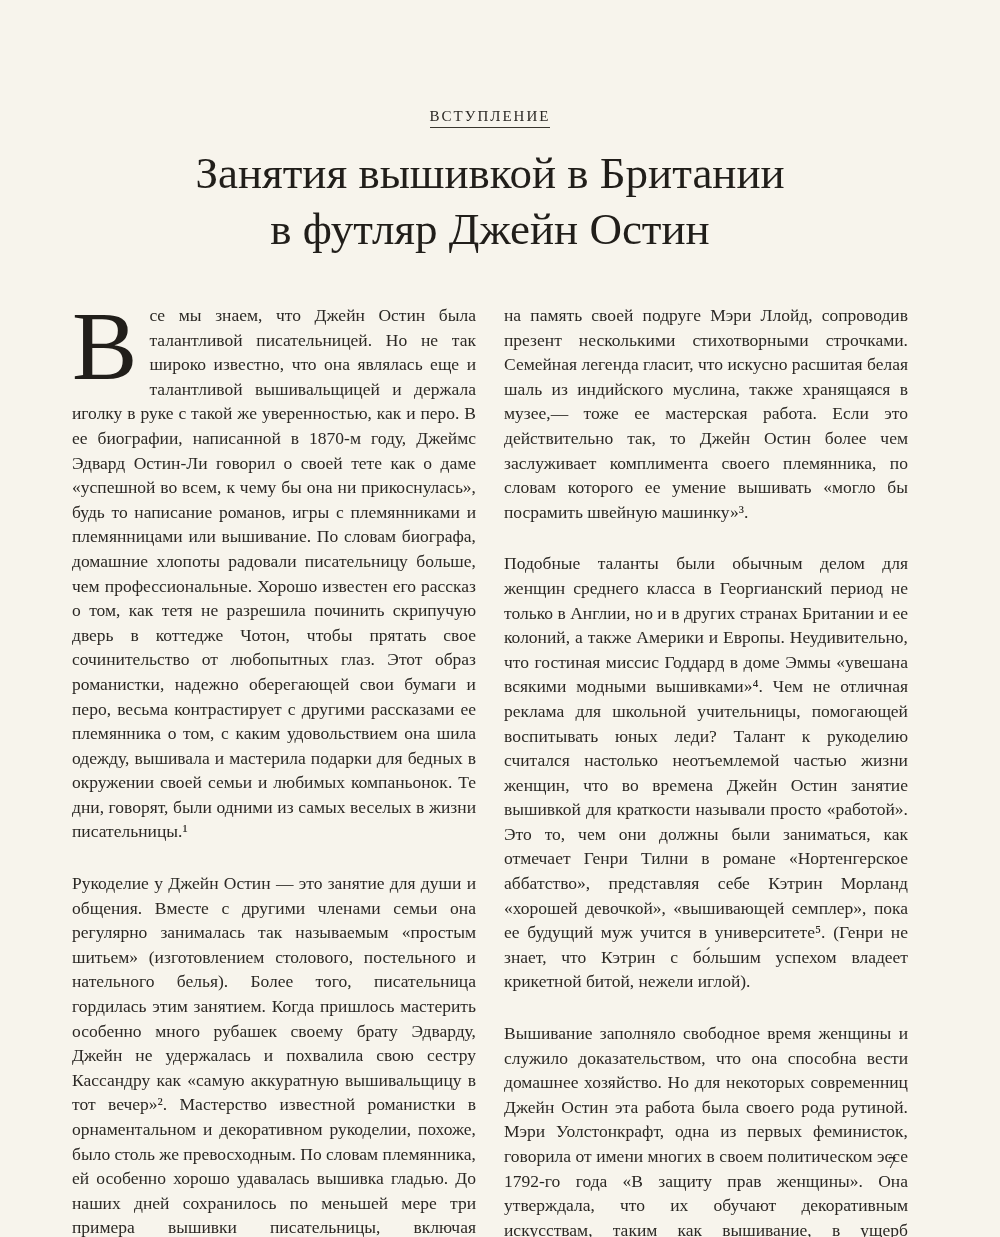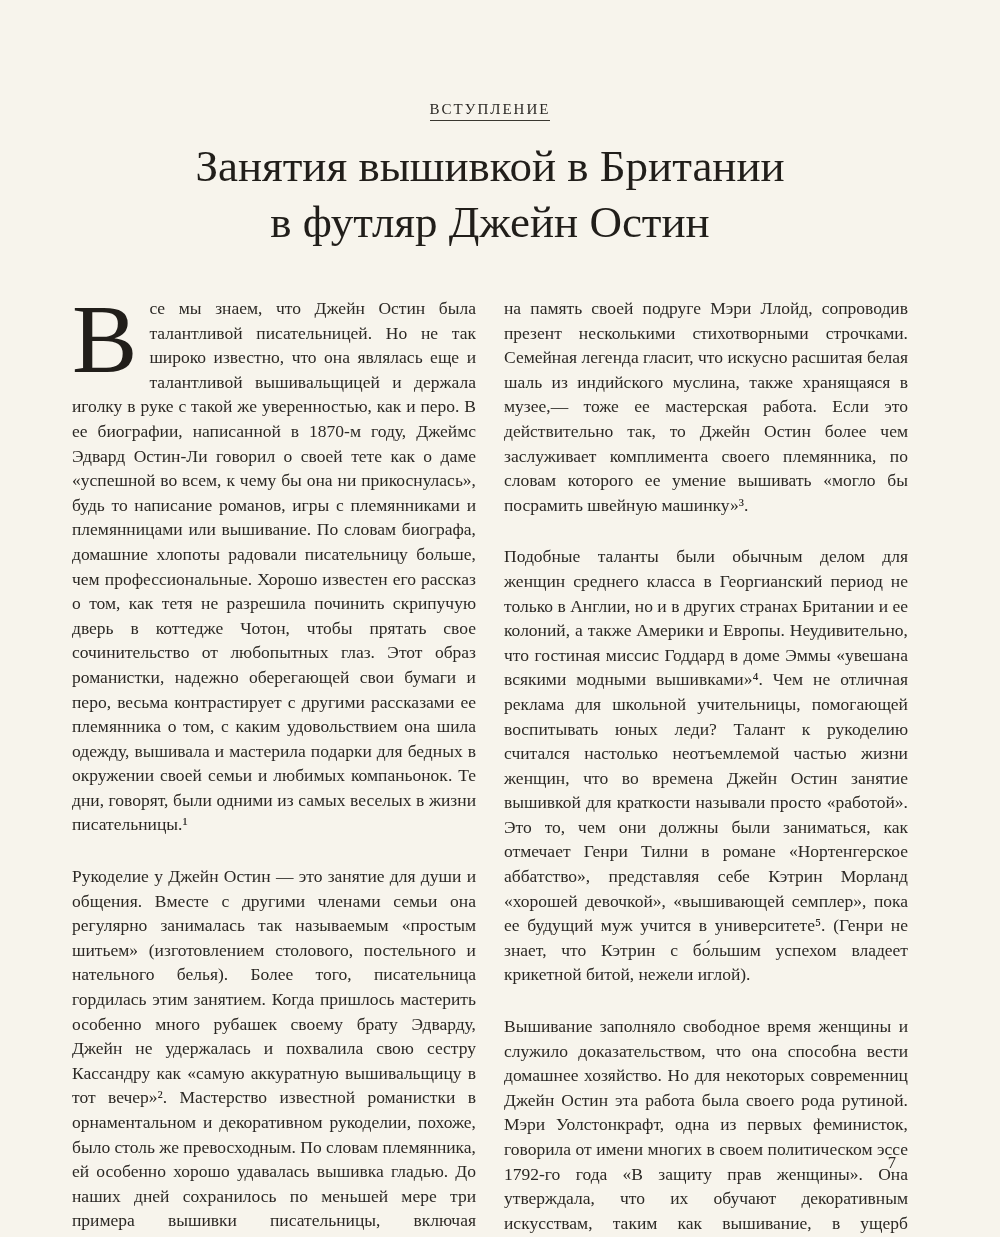--- a/index.html
+++ b/index.html
@@ -24,7 +24,7 @@
     font-size: 15px;
     letter-spacing: 2px;
     color: #2b2824;
-    margin: 1px 0 20px 0;
+    margin: 8px 0 20px 0;
   }
   .kicker .kicker-inner {
     border-bottom: 1px solid #3a372f;

